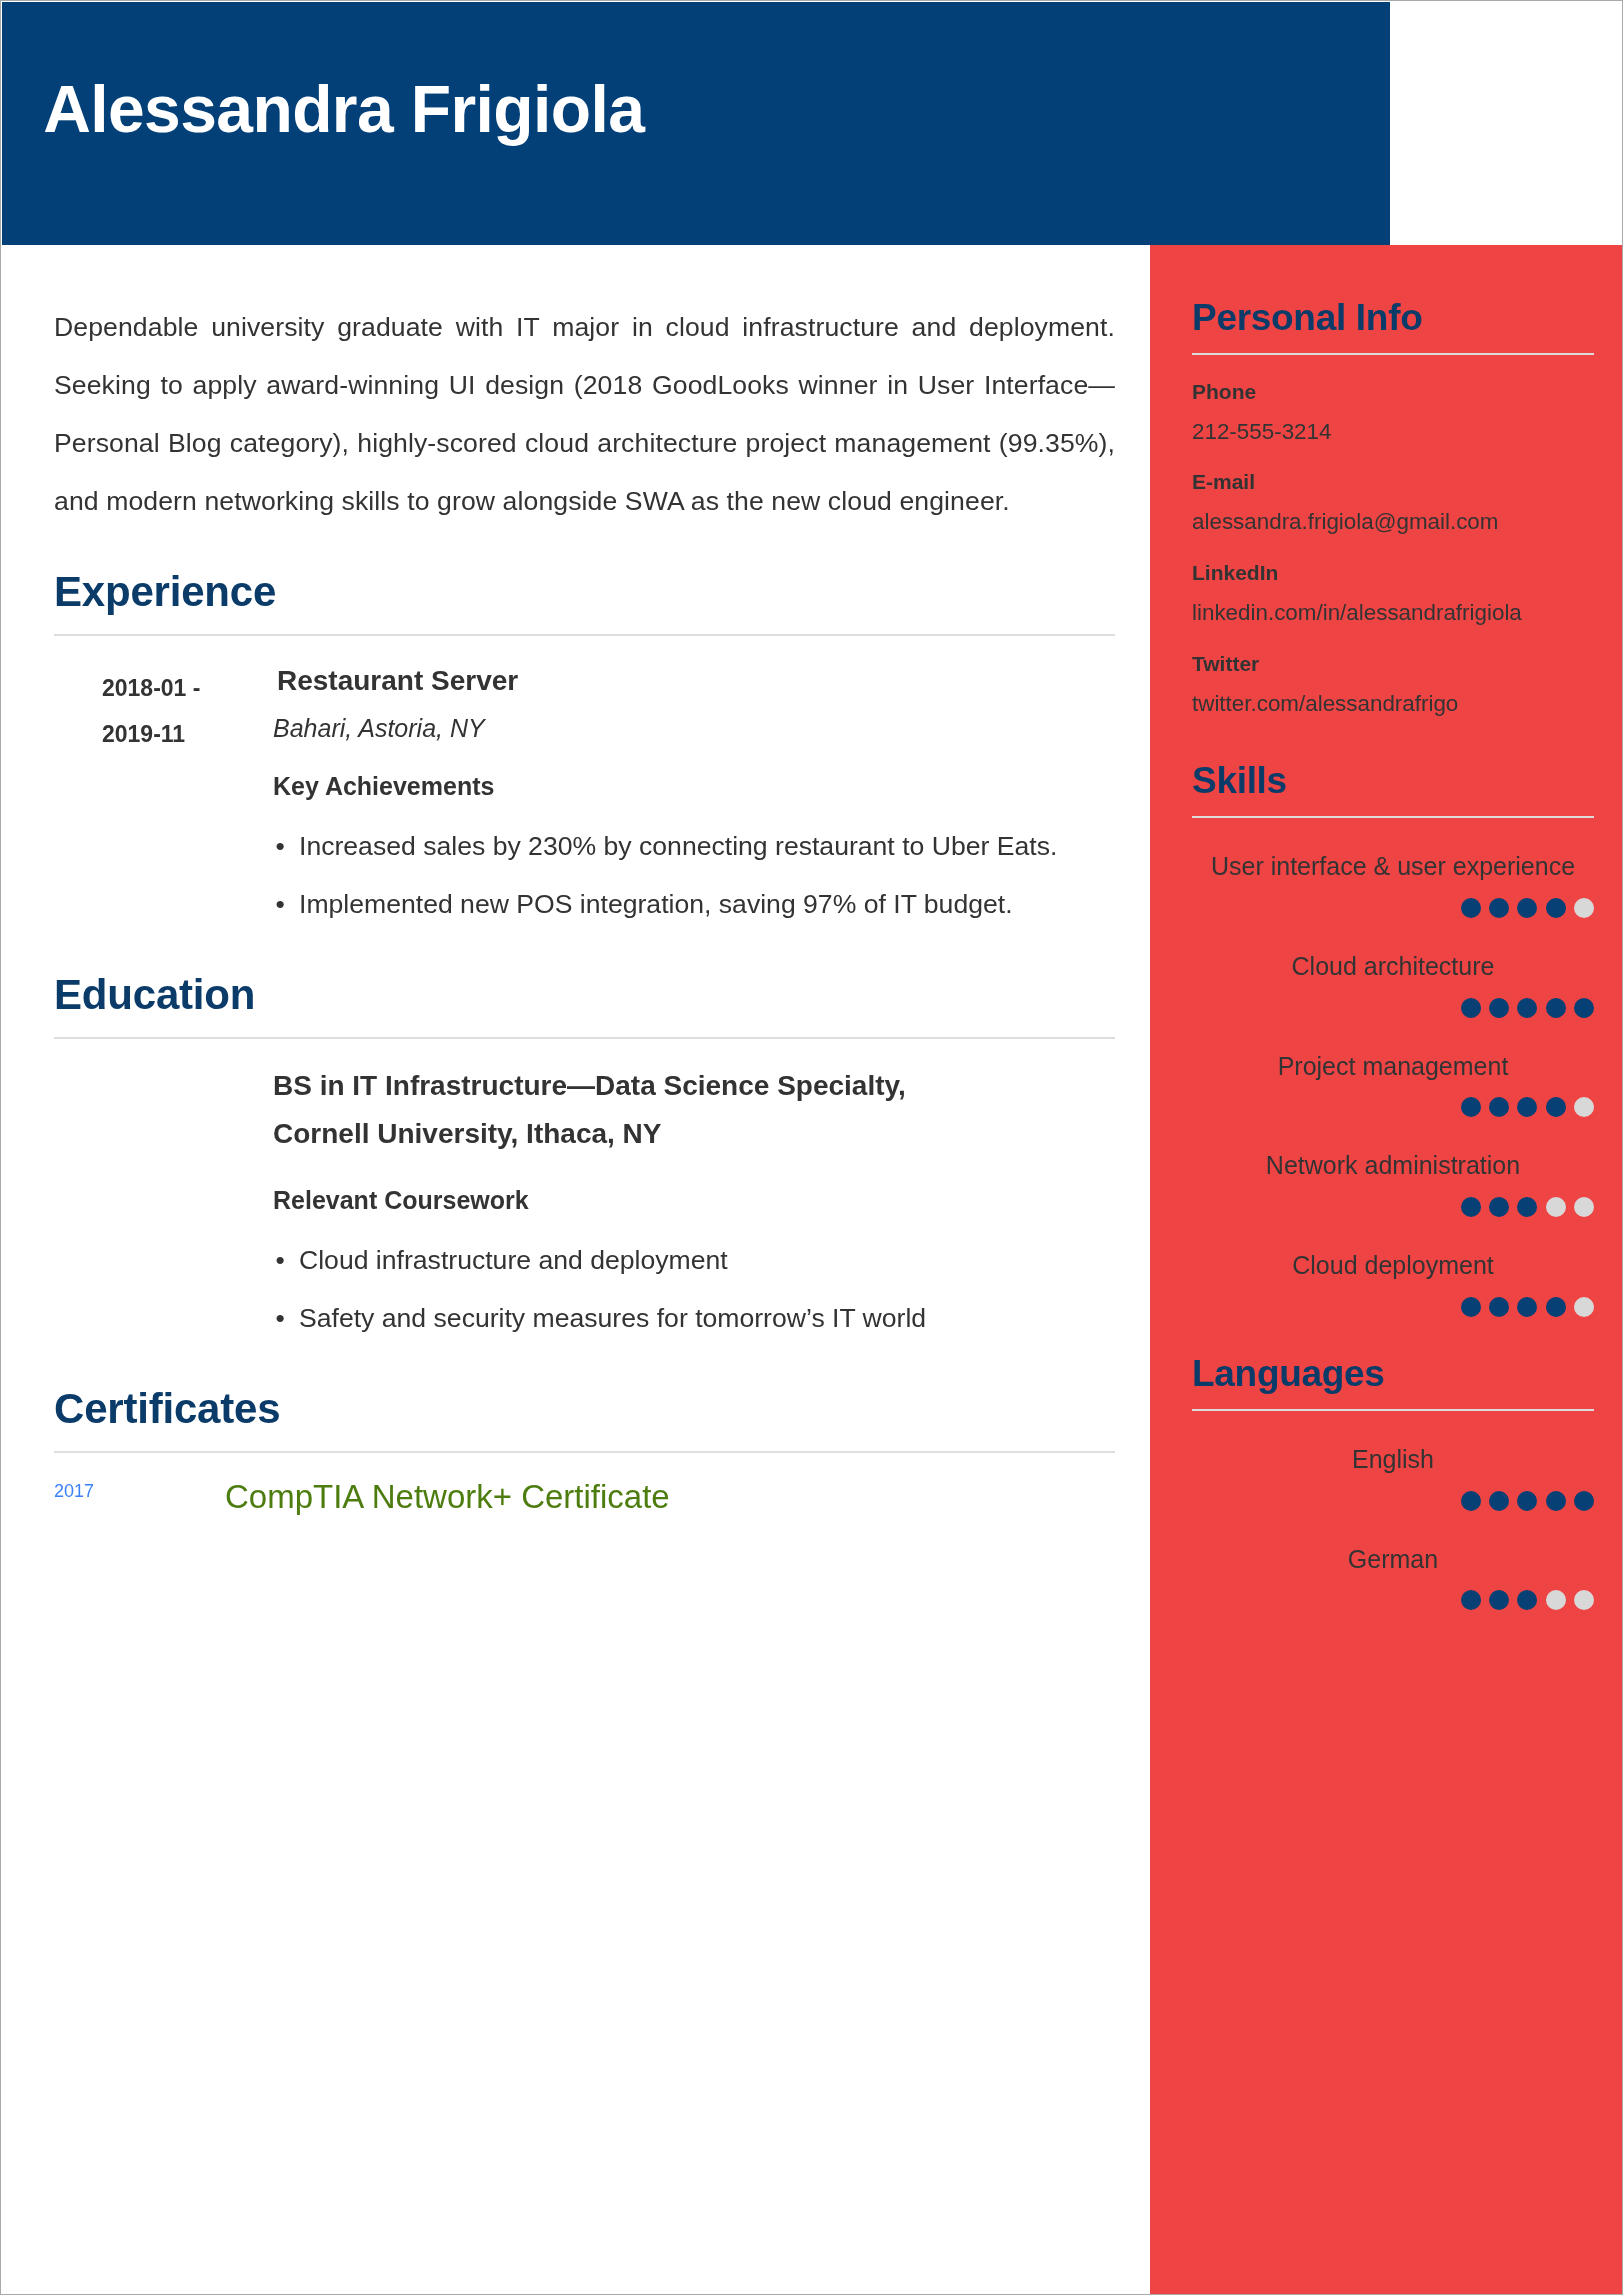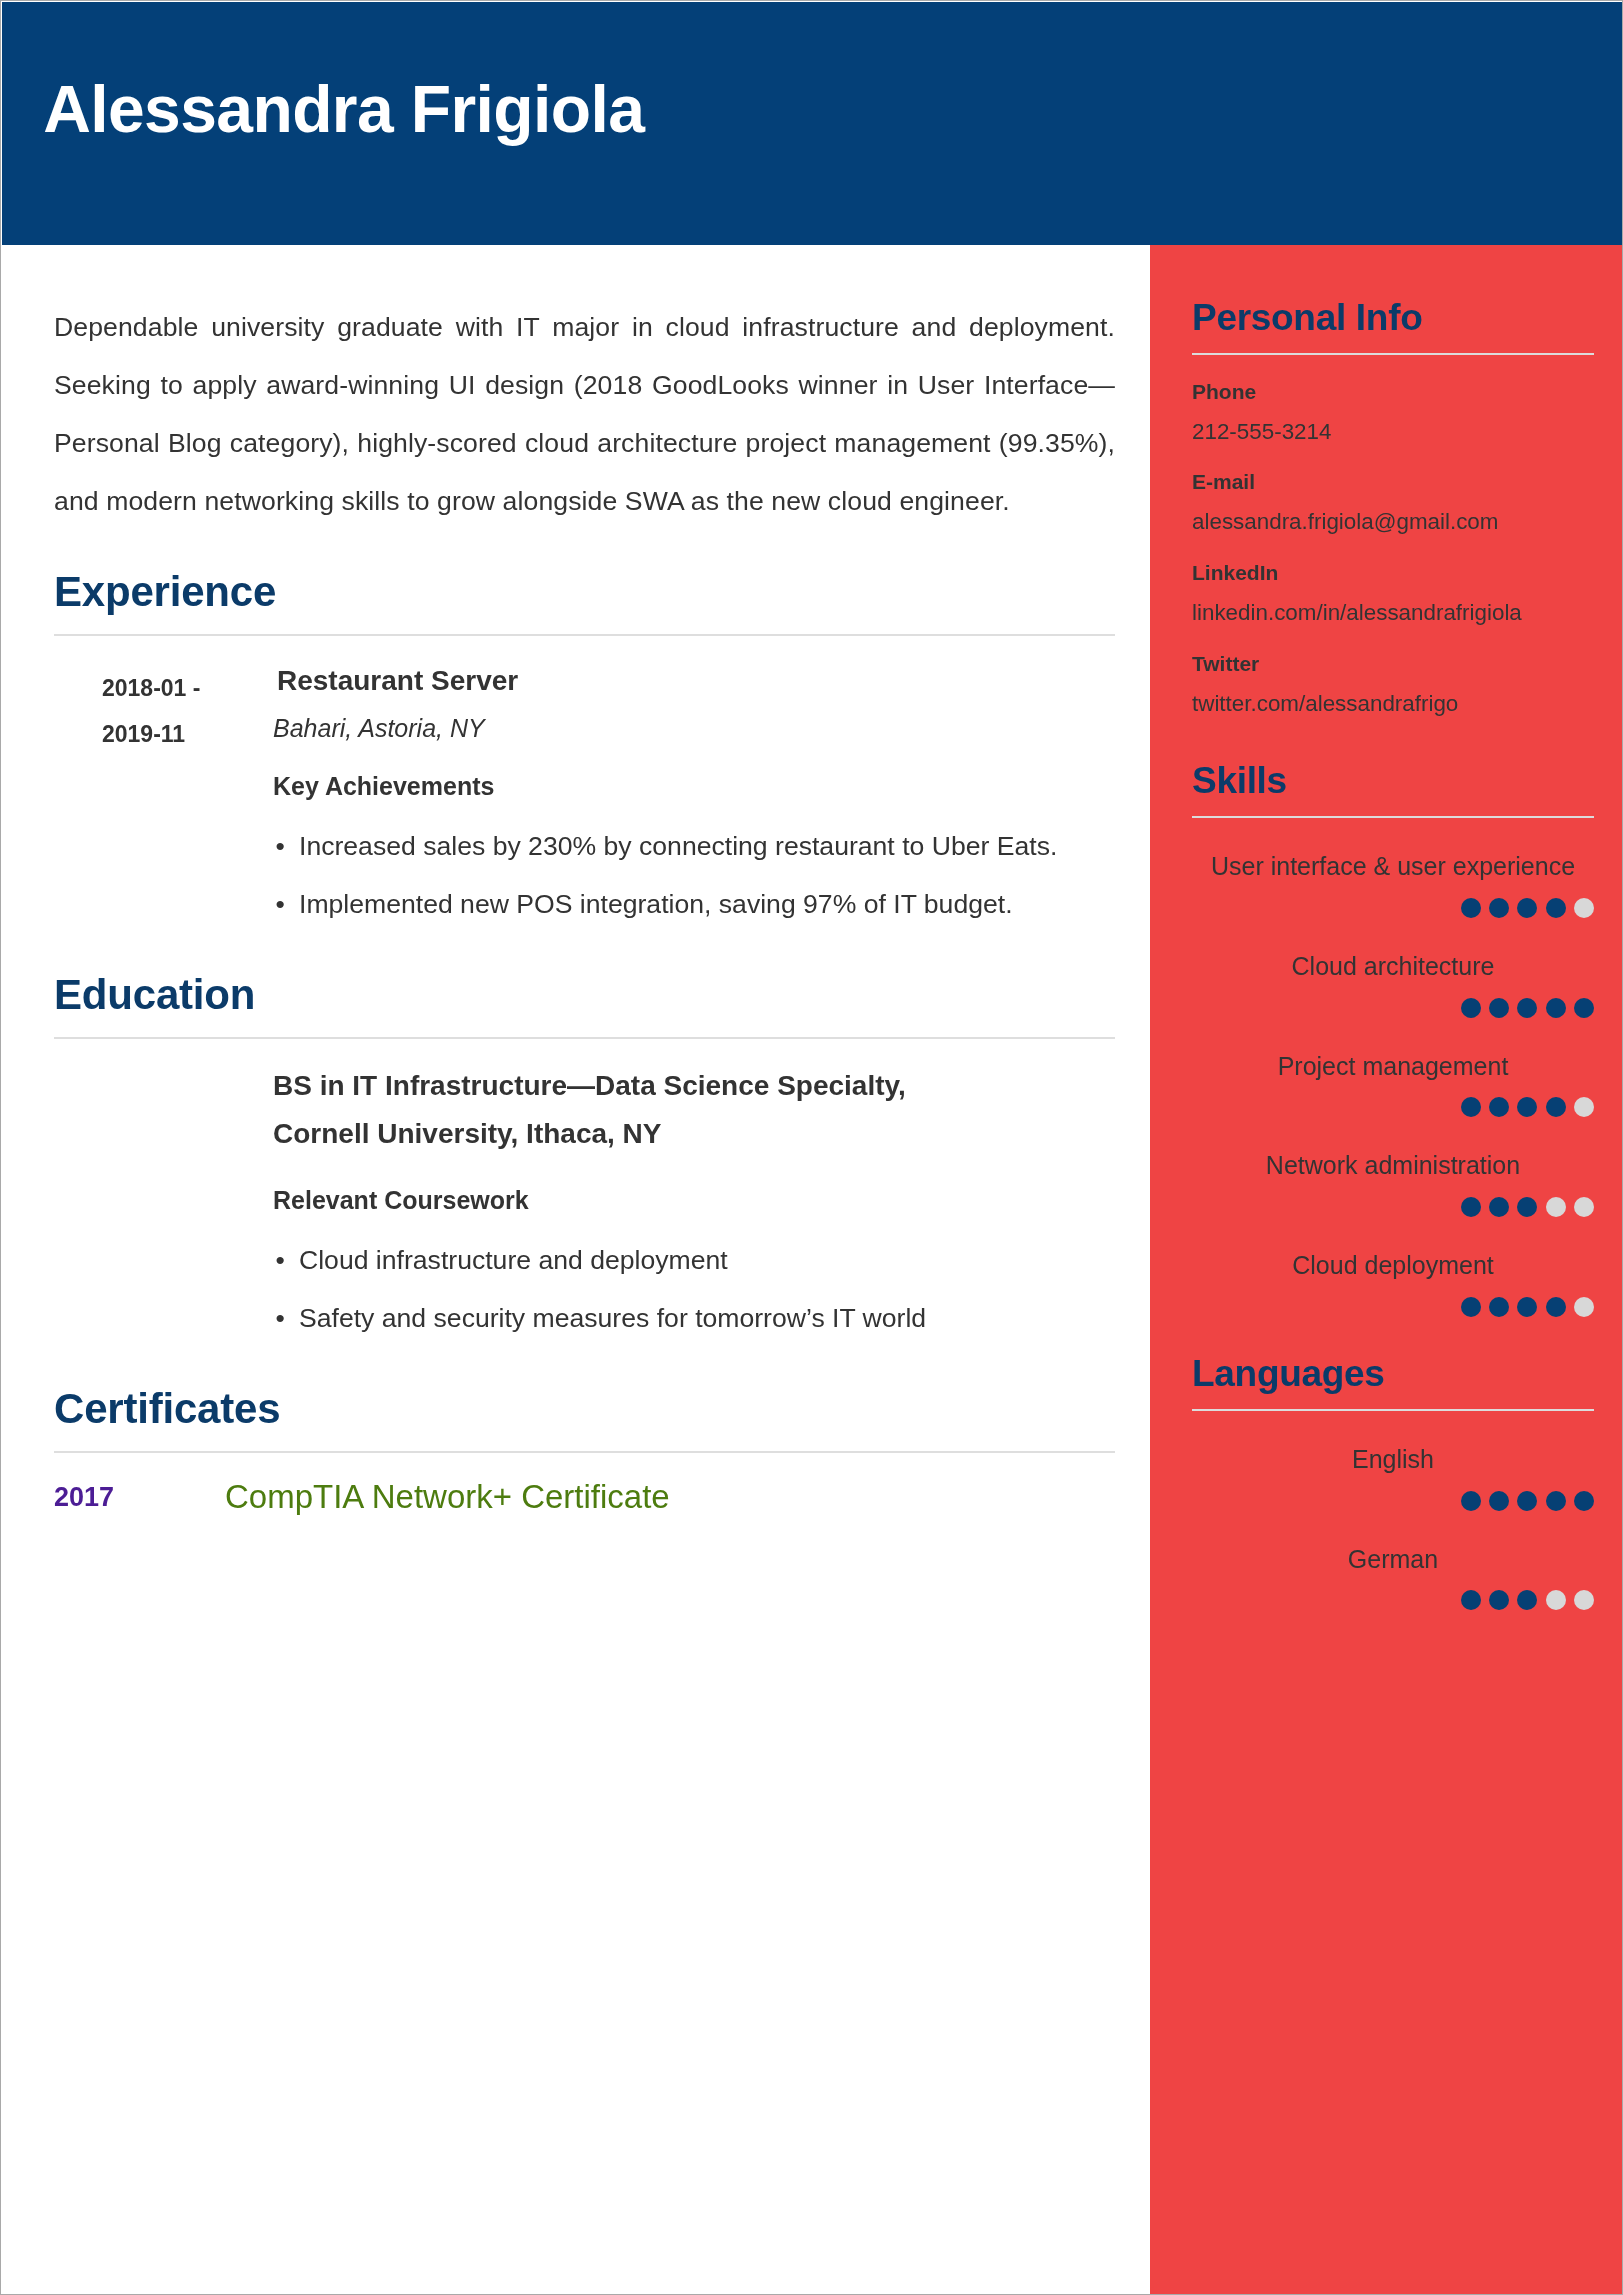--- a/index.html
+++ b/index.html
@@ -26,7 +26,7 @@
     position: absolute;
     left: 1.2px;
     top: 1.2px;
-    width: 1621px;
+    width: 1388px;
     height: 243px;
     background: #044078;
     box-sizing: border-box;

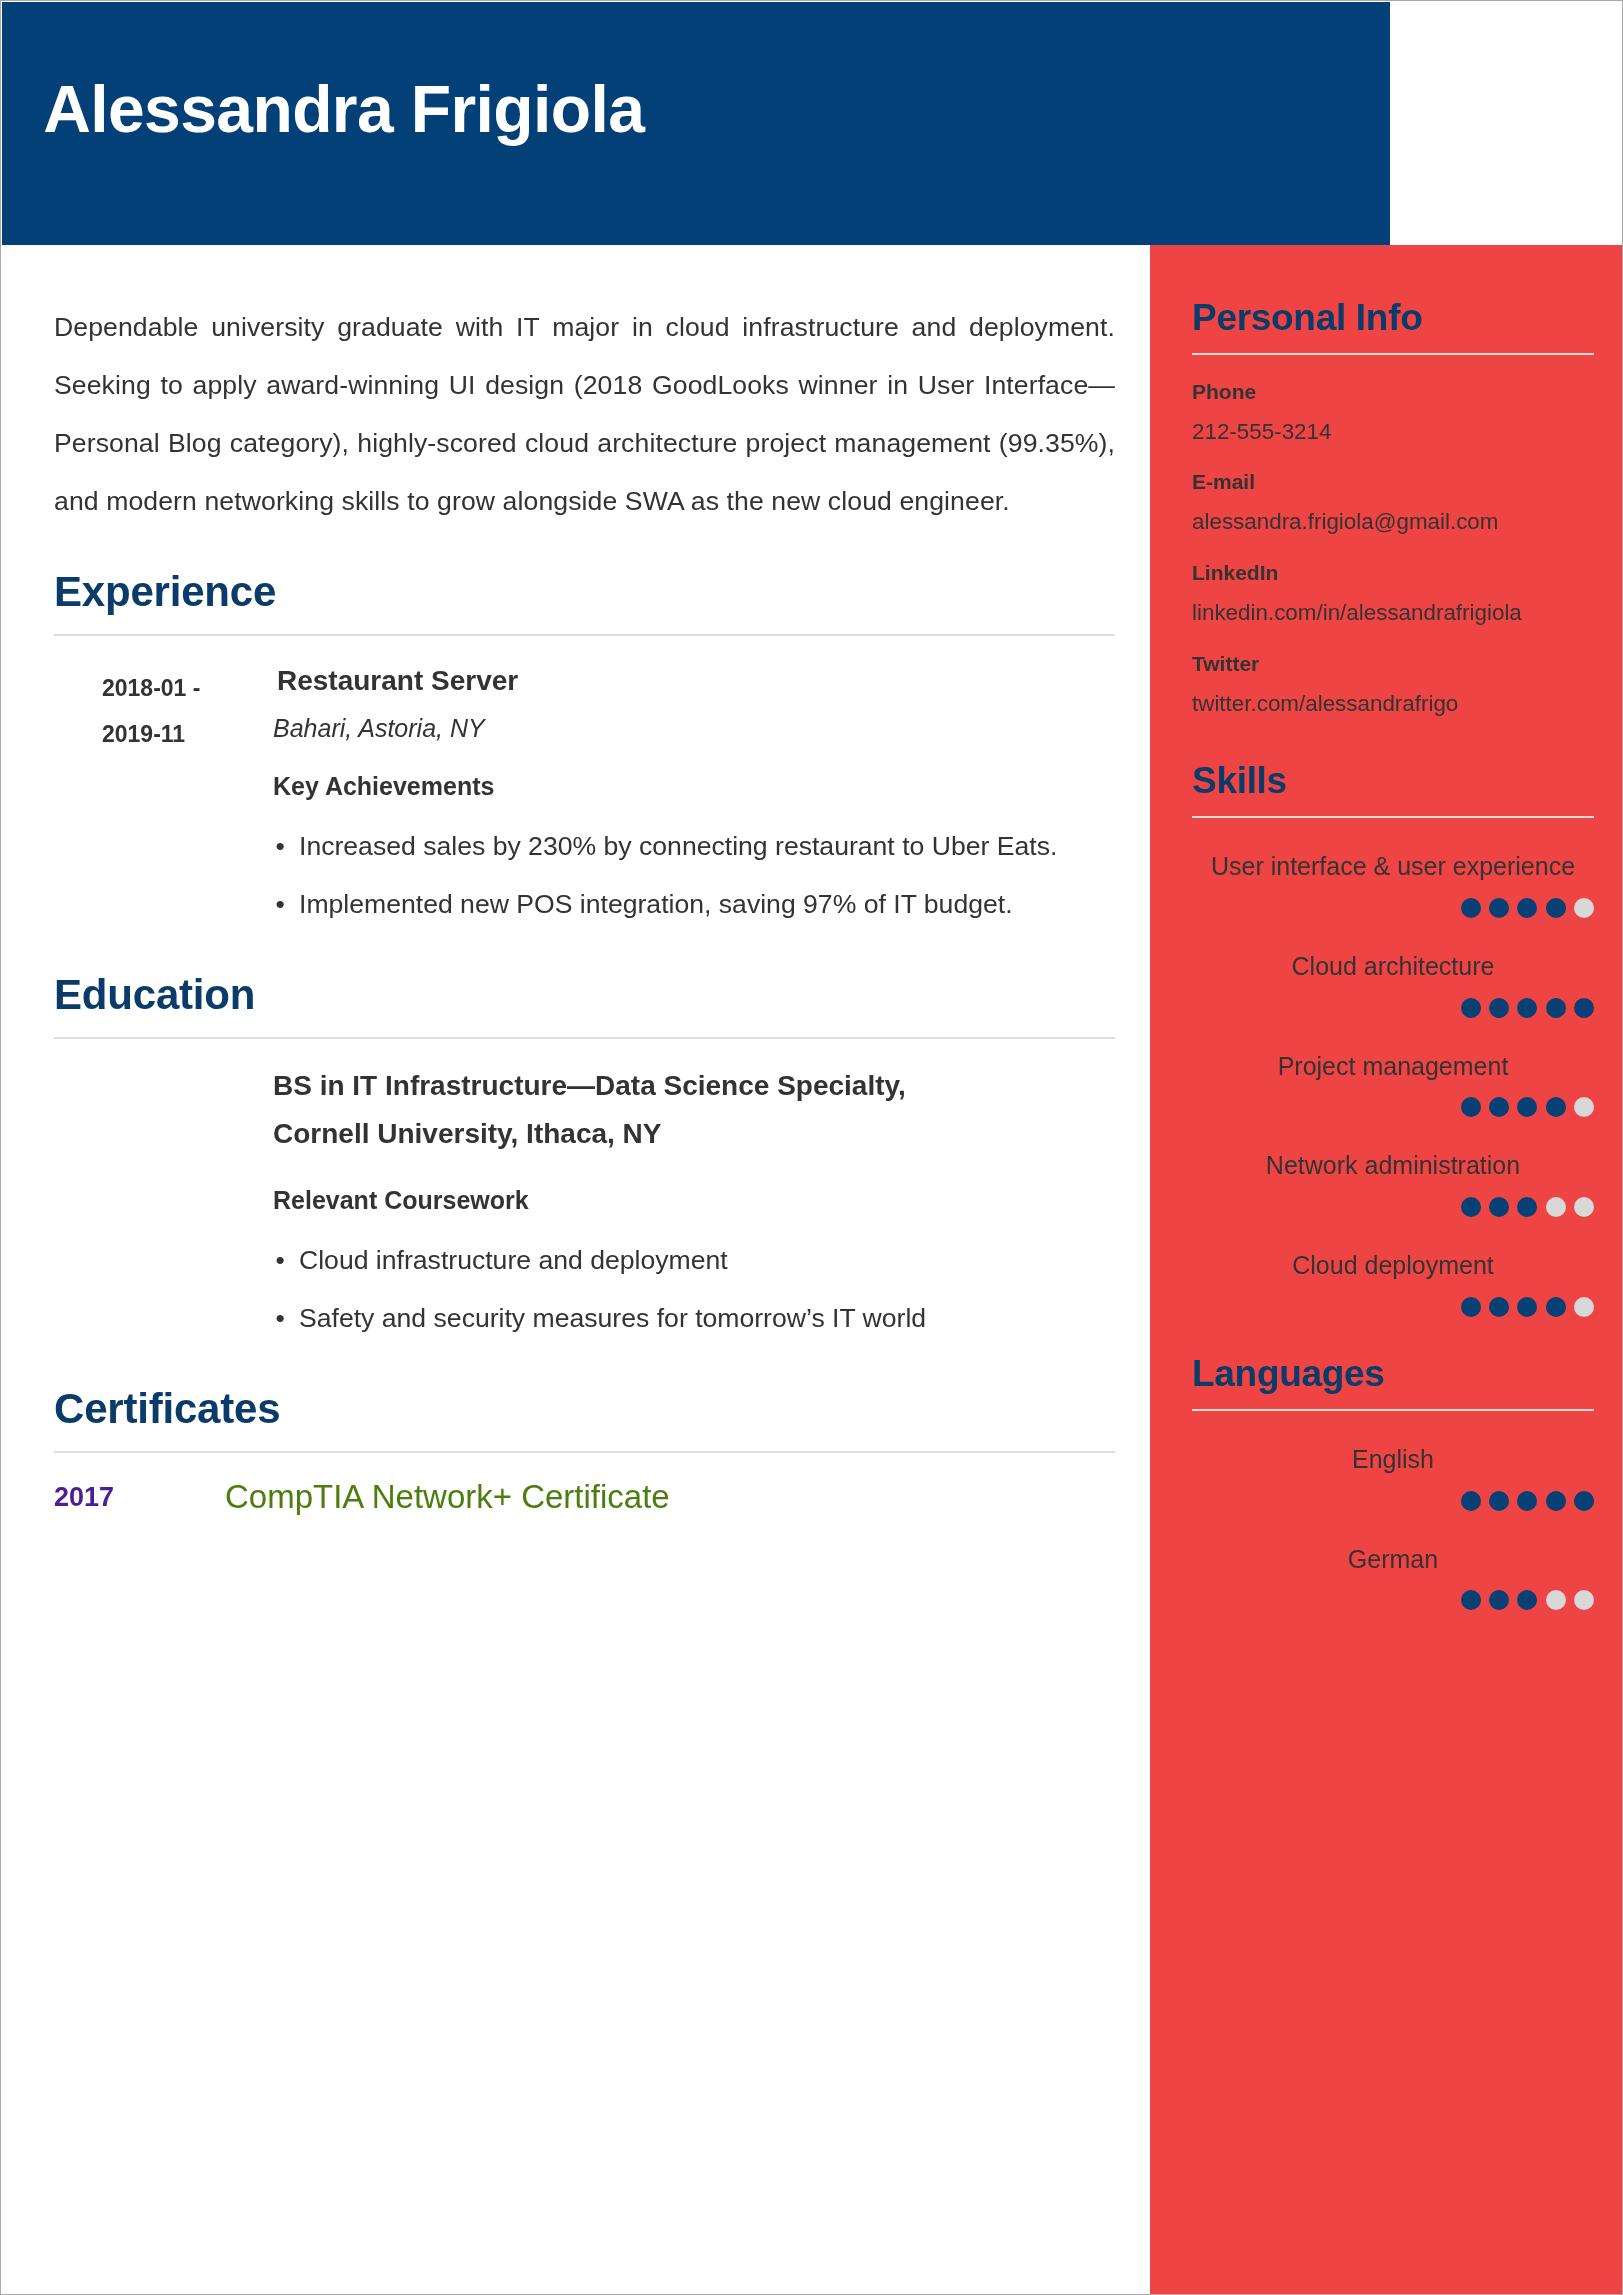--- a/index.html
+++ b/index.html
@@ -183,9 +183,9 @@
     flex: 0 0 171px;
     width: 171px;
     font-family: "Liberation Sans", "DejaVu Sans", sans-serif;
-    font-size: 27px;
-    font-weight: bold;
-    color: #4c1d95;
+    font-size: 18px;
+    font-weight: normal;
+    color: #3b82f6;
     line-height: 1.35;
     padding-top: 3.5px;
   }

